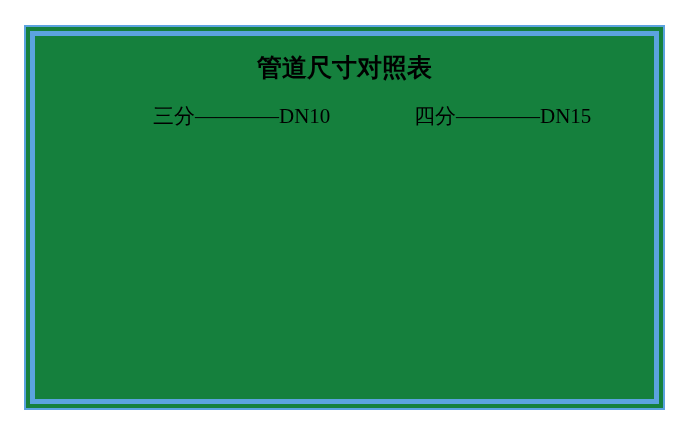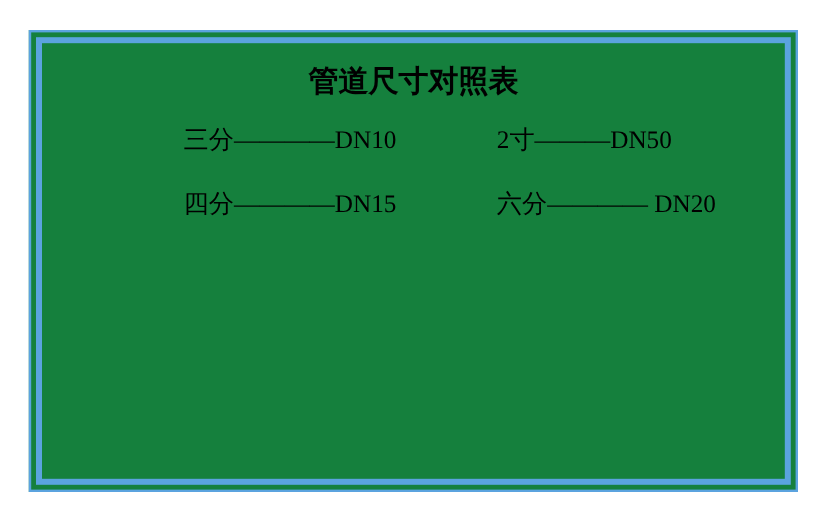--- a/index.html
+++ b/index.html
@@ -67,7 +67,6 @@
 
   <div class="rows">
     <div class="cell">三分————DN10</div>
-    <div class="cell">2寸———DN50</div>
 
     <div class="cell">四分————DN15</div>
 

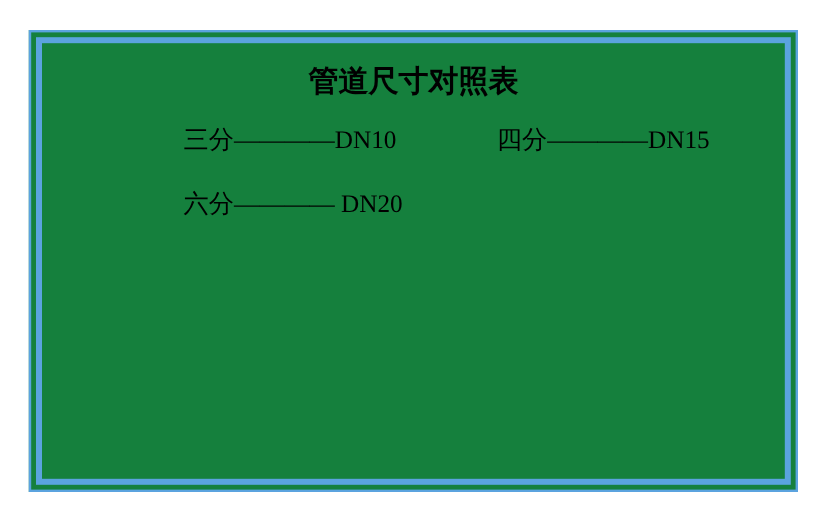--- a/index.html
+++ b/index.html
@@ -70,7 +70,6 @@
 
     <div class="cell">四分————DN15</div>
 
-    <div class="cell">六分———— DN20</div>
 
 
   </div>

